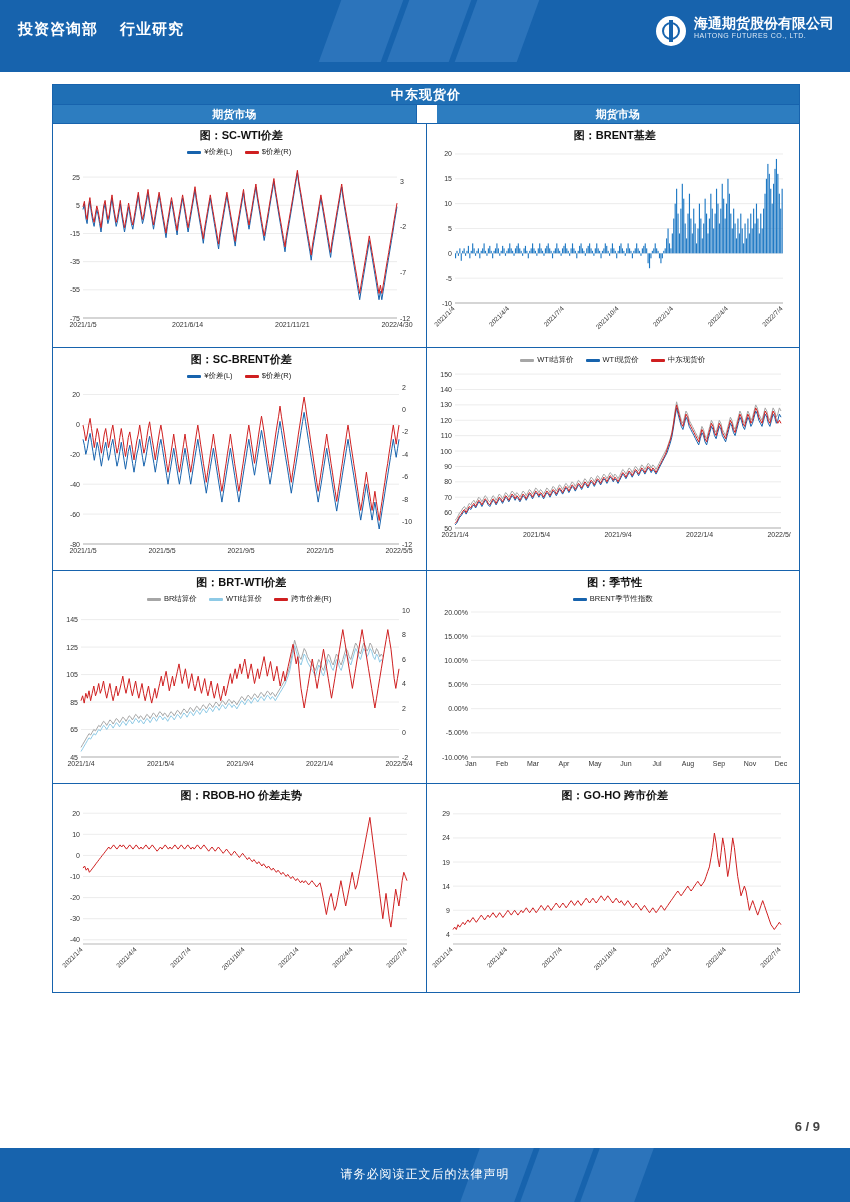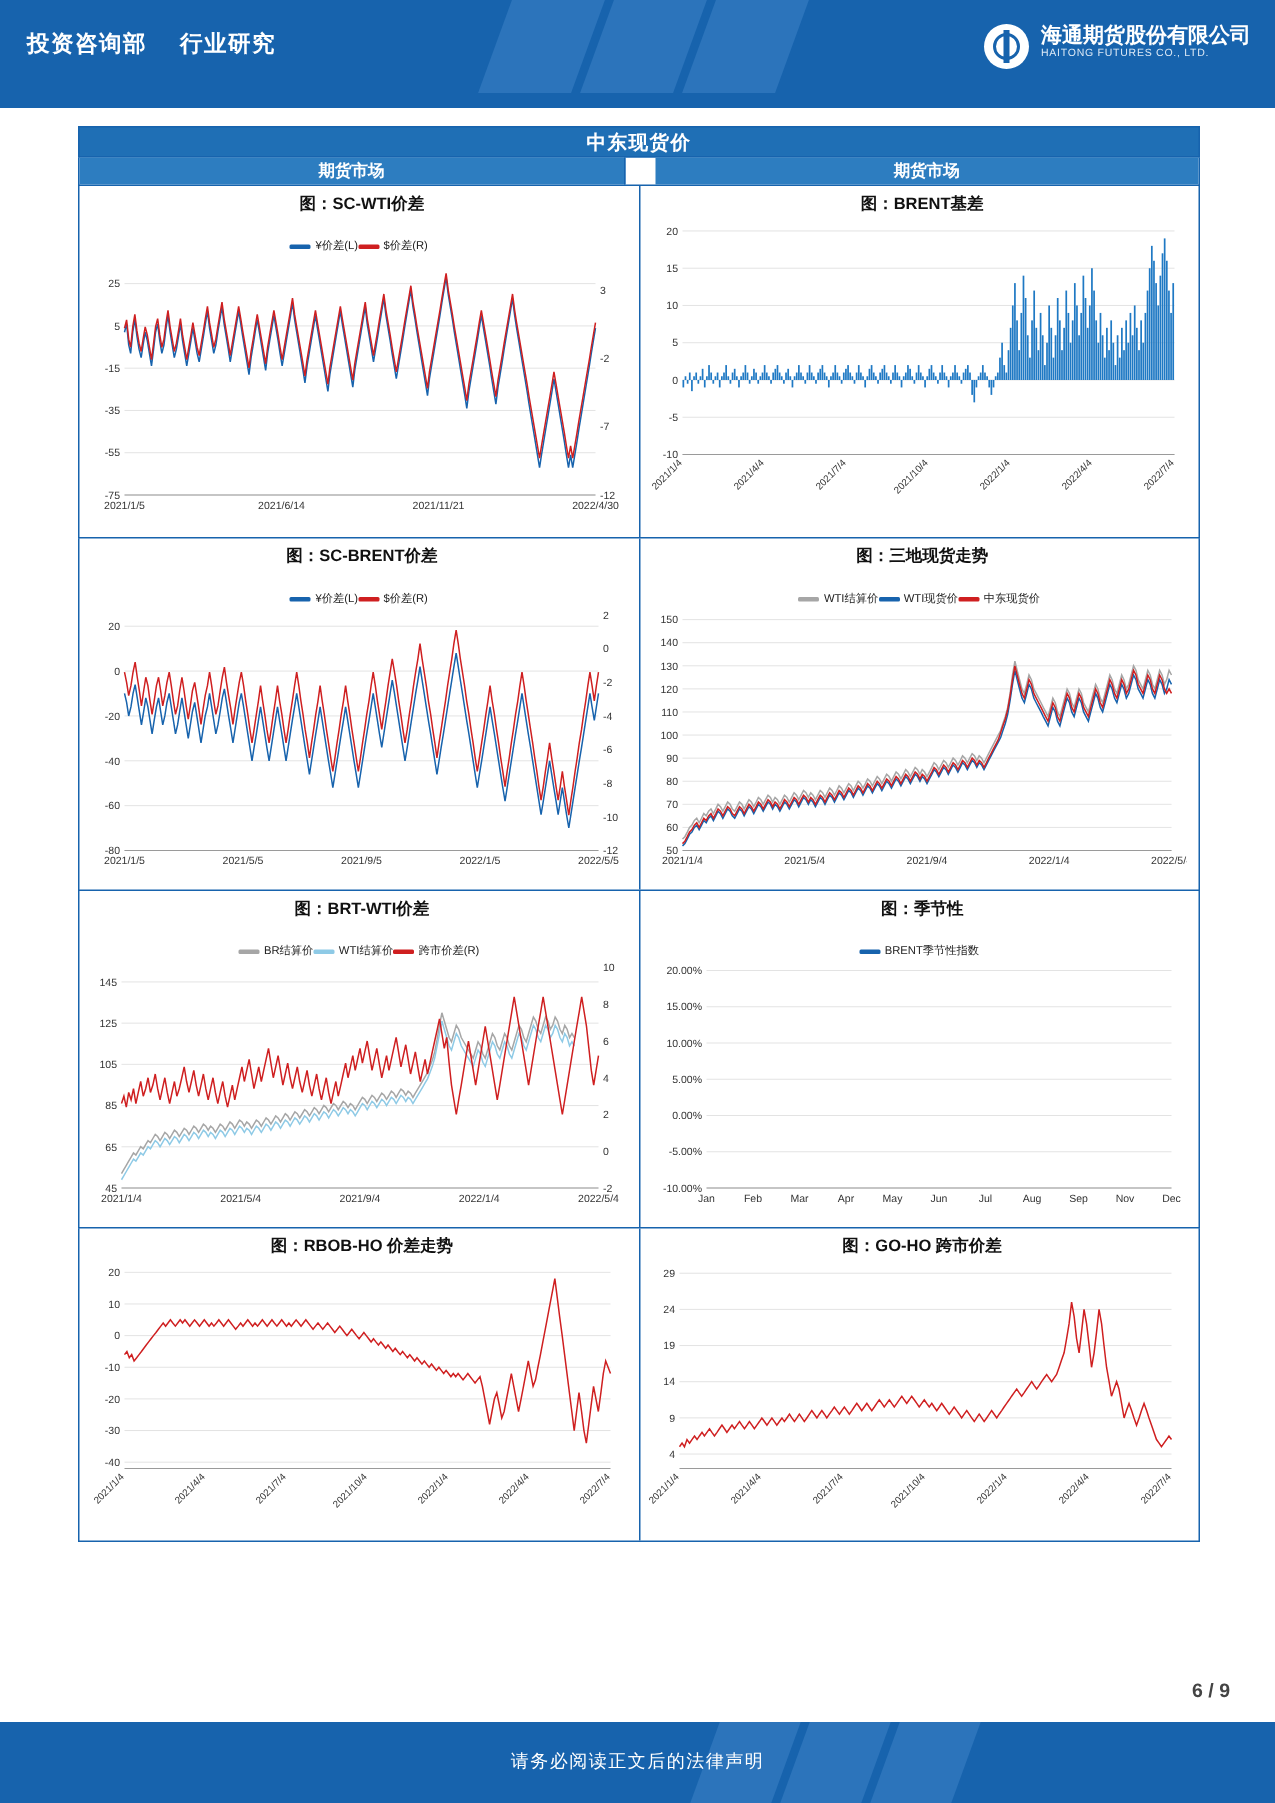--- a/index.html
+++ b/index.html
@@ -38,7 +38,7 @@
   .cell:first-child{border-right:1px solid #1763ad;}
   .cap{font-size:11px;font-weight:bold;color:#111;margin:1px 0 0 4px;text-align:center;}
 
-  .legend{display:flex;justify-content:center;align-items:center;margin-top:16px;}
+  .legend{display:flex;justify-content:center;gap:12px;align-items:center;margin-top:4px;}
   .legend .li{display:flex;align-items:center;gap:3px;font-size:7.5px;color:#222;}
   .legend .sw{width:14px;height:3px;border-radius:1px;}
 

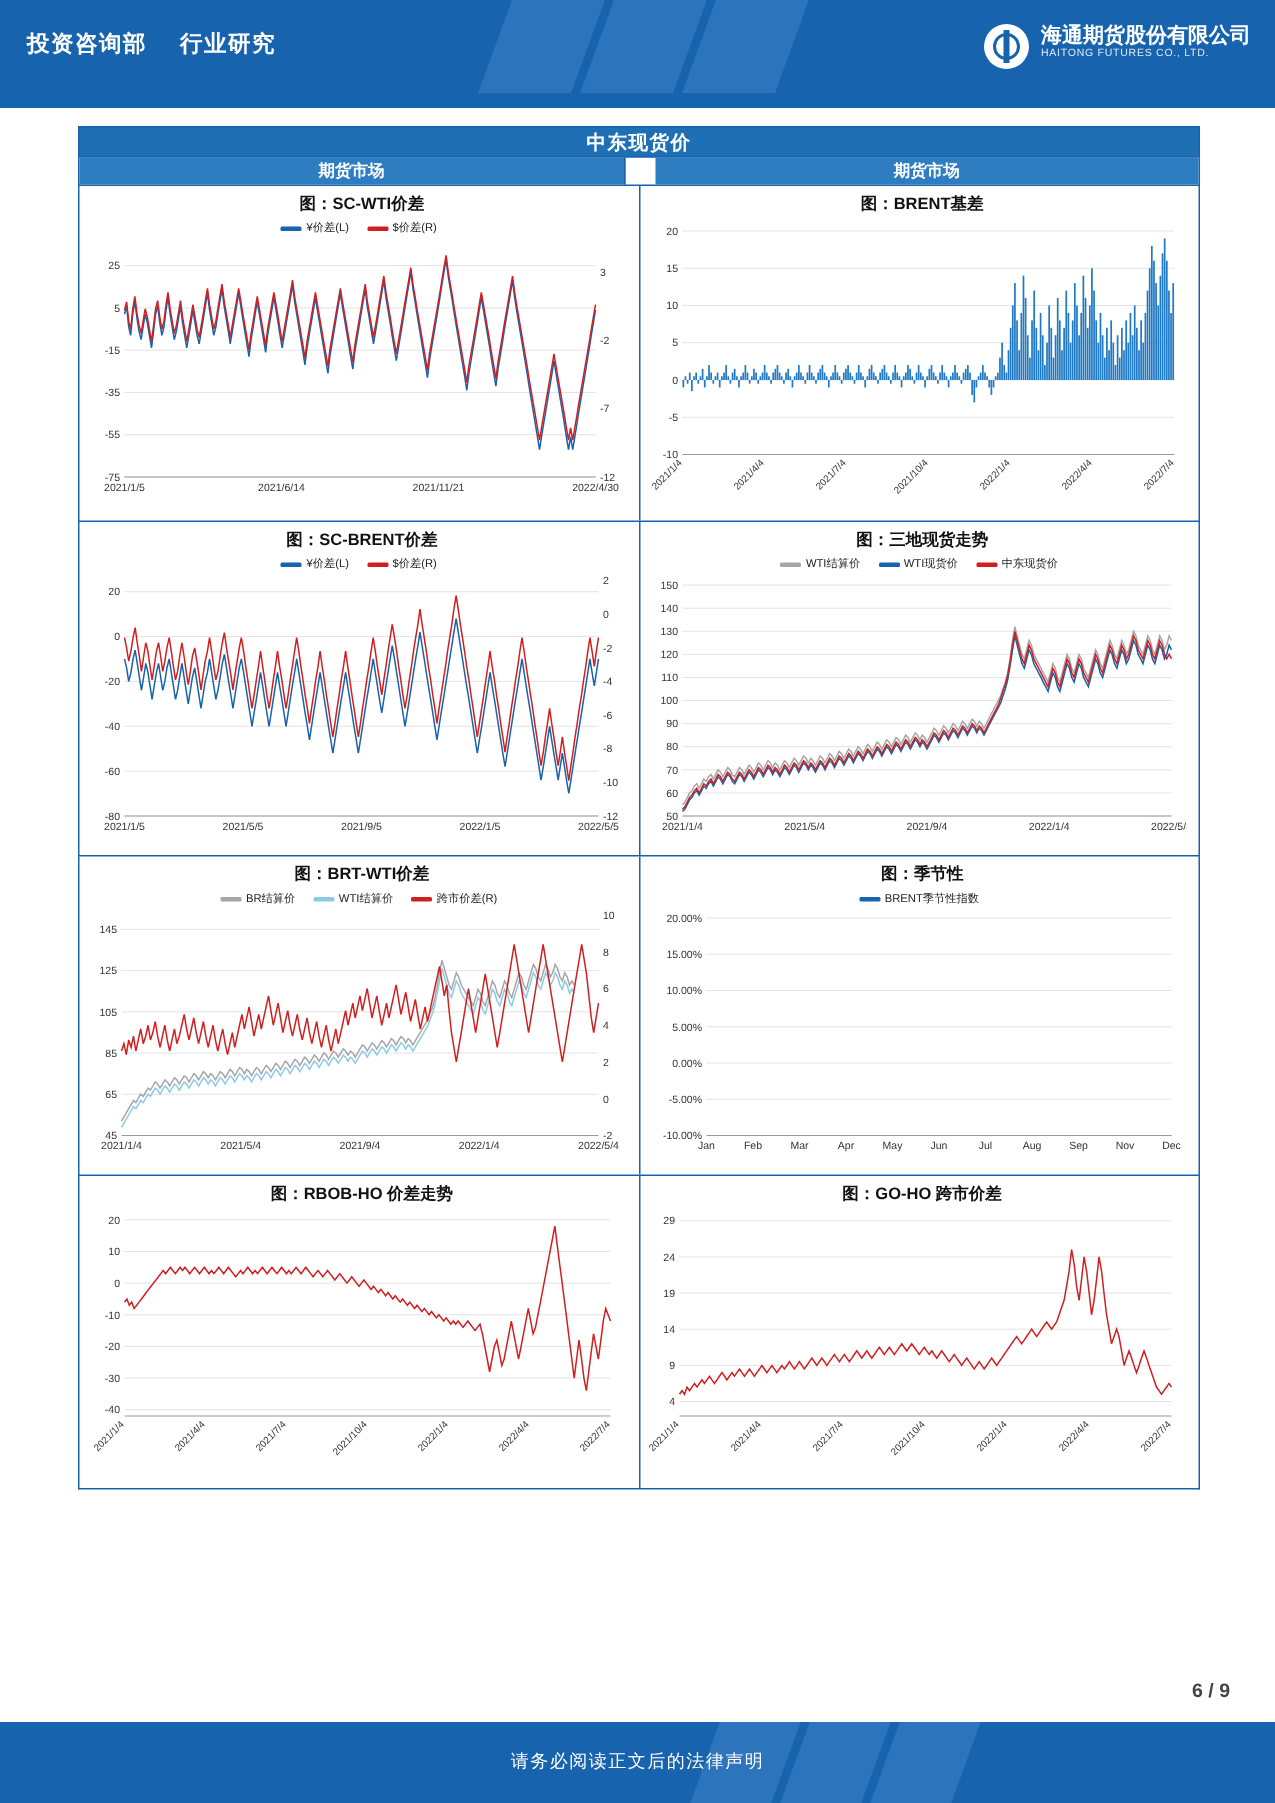--- a/index.html
+++ b/index.html
@@ -421,7 +421,6 @@
           </svg>
       </div>
       <div class="cell">
-        <div class="cap">图：三地现货走势</div>
         <div class="legend">
           <div class="li">
               <span class="sw" style="background:#a6a6a6"></span>

